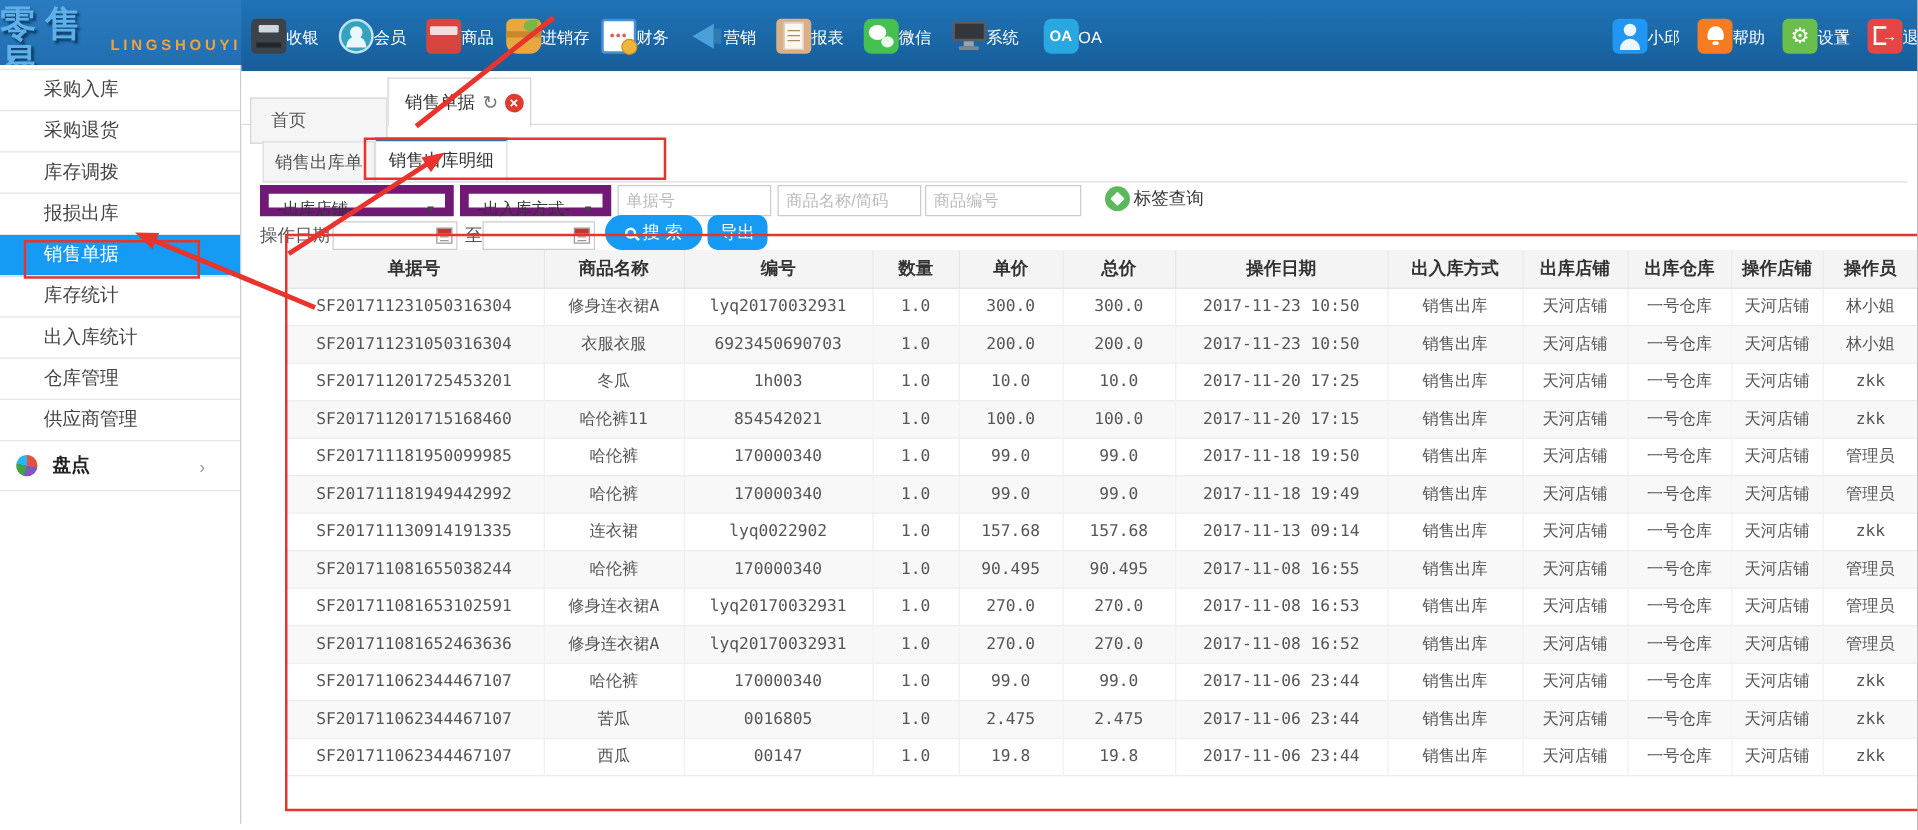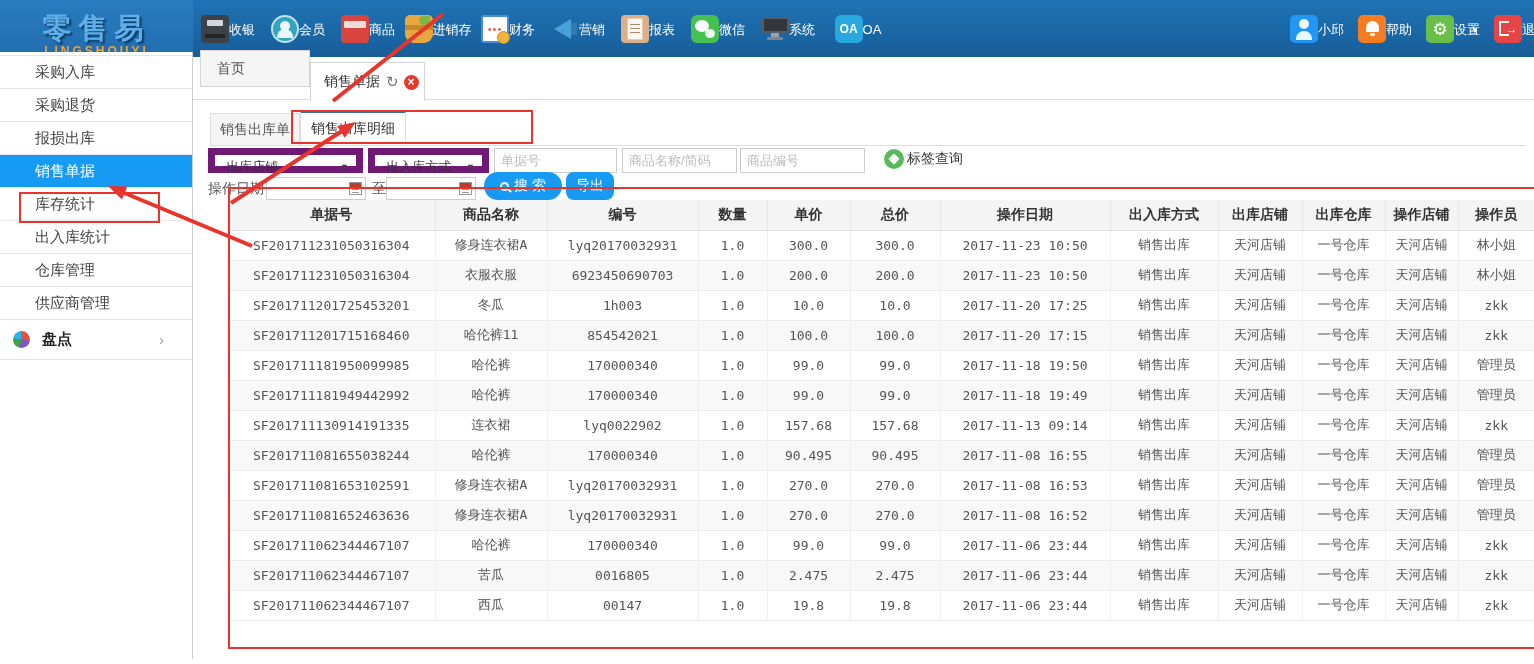--- a/index.html
+++ b/index.html
@@ -11,7 +11,7 @@
   .topbar{position:absolute;left:0;top:0;width:1534px;height:57px;
     background:linear-gradient(180deg,#1f73b6 0%,#175d99 100%)}
   .logo{position:absolute;left:0;top:0;width:193px;height:70px;background:linear-gradient(180deg,#2a7cc0,#1e6aab);
-    display:flex;flex-direction:column;align-items:center;justify-content:center}
+    display:flex;flex-direction:row;align-items:center;justify-content:center}
   .lg1{font-size:29px;font-weight:bold;color:#5fb0ea;letter-spacing:7px;text-shadow:2px 2px 2px #0c3a63;line-height:30px}
   .lg2{font-size:12px;font-weight:bold;color:#f0a23c;letter-spacing:3px;margin-top:1px}
   .main-nav{position:absolute;left:193px;top:0;height:57px;display:flex}

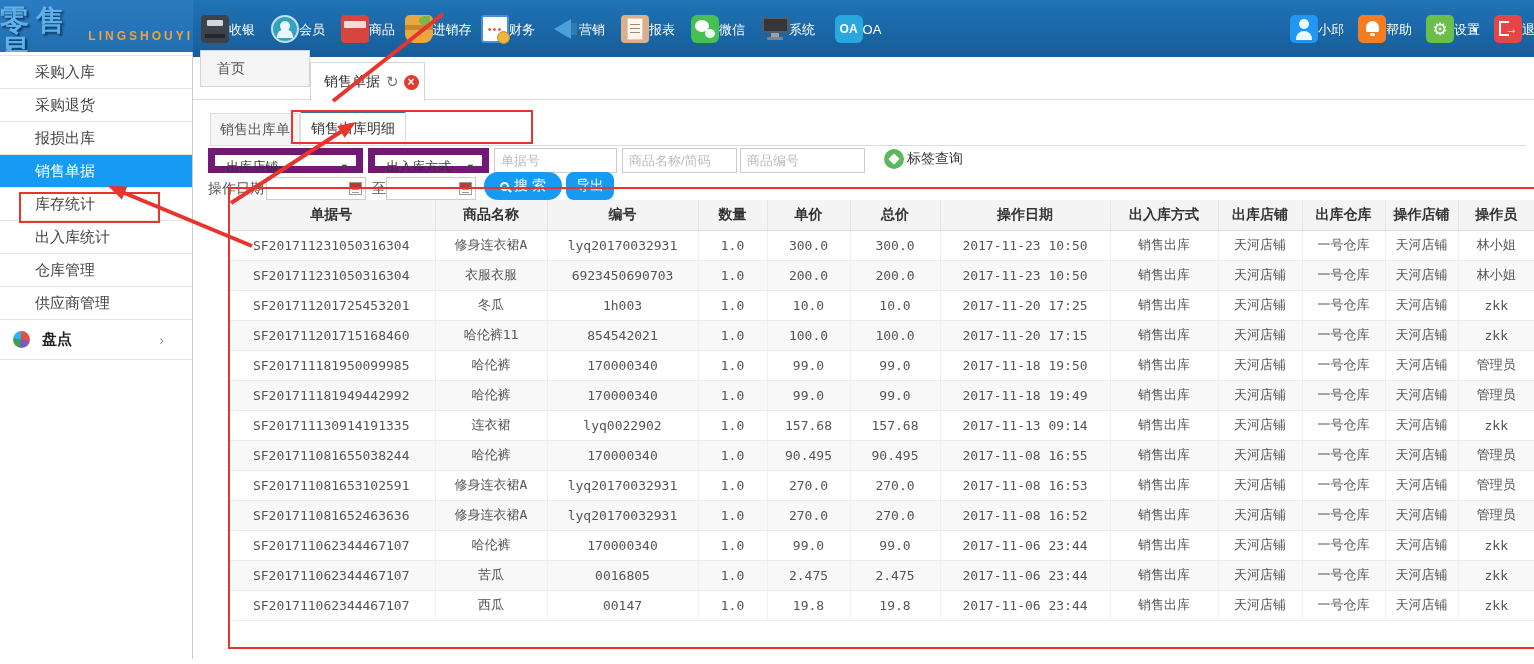--- a/index.html
+++ b/index.html
@@ -80,7 +80,7 @@
 
   
   .tabbar{position:absolute;left:193px;top:57px;width:1341px;height:43px;background:#fff;border-bottom:1px solid #dcdcdc}
-  .tab-home{position:absolute;left:200px;top:50px;width:110px;height:37px;background:#f5f5f5;border:1px solid #d5d5d5;
+  .tab-home{position:absolute;left:200px;top:78px;width:110px;height:37px;background:#f5f5f5;border:1px solid #d5d5d5;
     line-height:35px;padding-left:16px;font-size:14px;color:#555;cursor:pointer;z-index:2}
   .tab-active{position:absolute;left:310px;top:62px;width:115px;height:39px;background:#fff;border:1px solid #d5d5d5;border-bottom:none;
     display:flex;align-items:center;padding-left:13px;font-size:14px;color:#333;cursor:pointer;z-index:3}

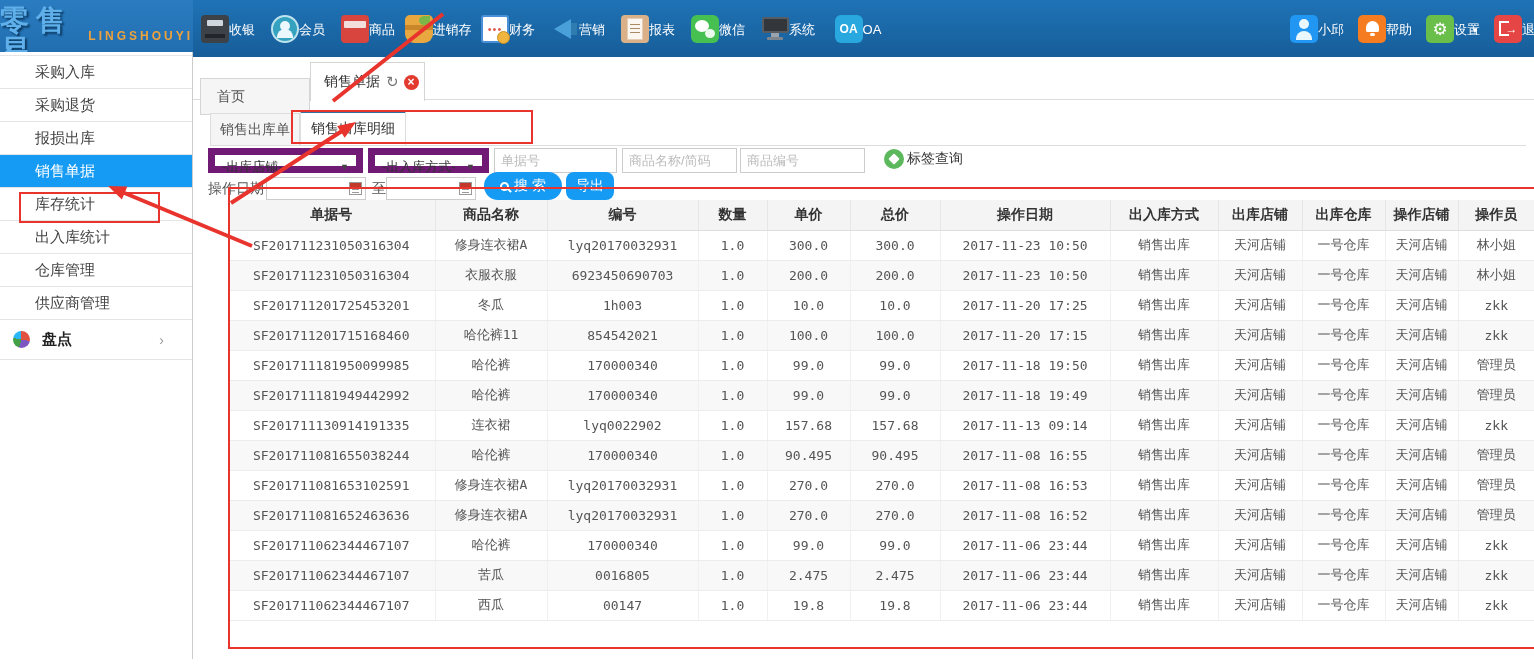--- a/index.html
+++ b/index.html
@@ -239,6 +239,7 @@
     <div class="side-list" id="side-list">
         <div class="side-item">采购入库</div>
         <div class="side-item">采购退货</div>
+        <div class="side-item">库存调拨</div>
         <div class="side-item">报损出库</div>
         <div class="side-item active">销售单据</div>
         <div class="side-item">库存统计</div>

